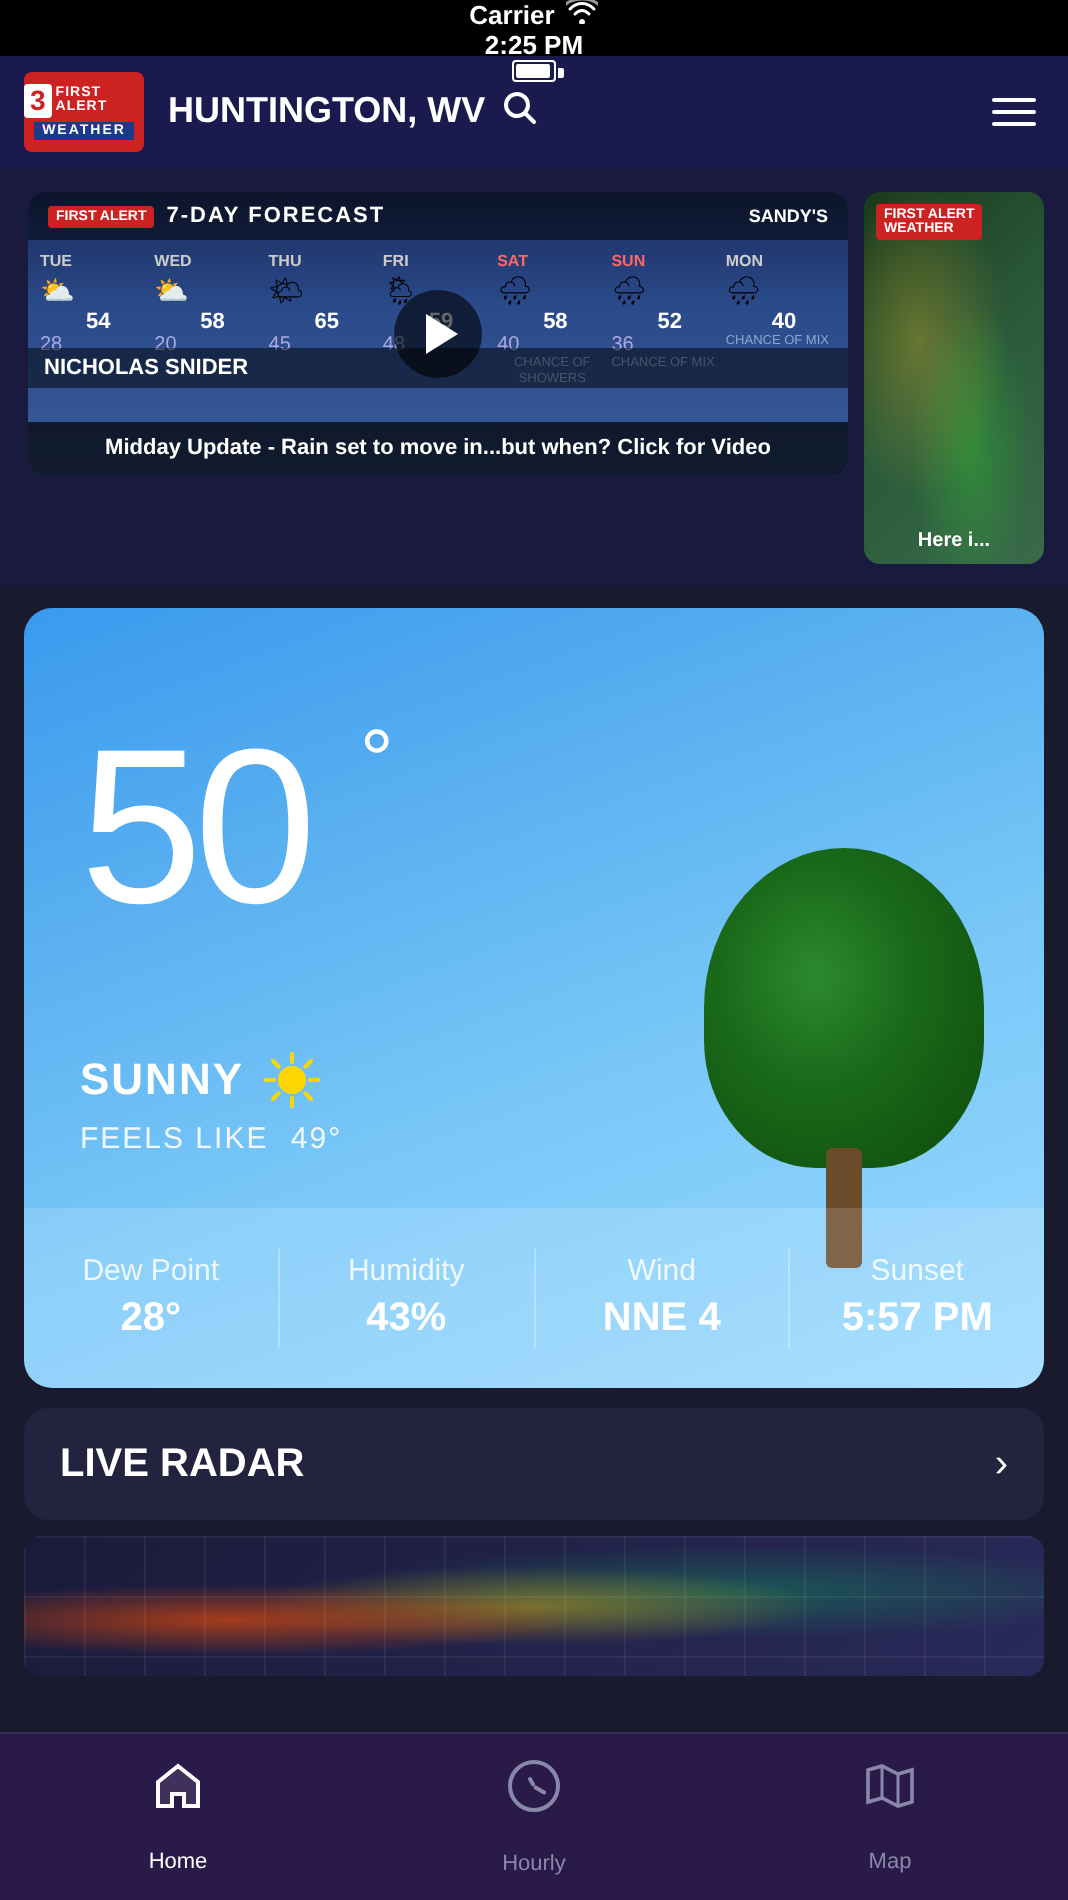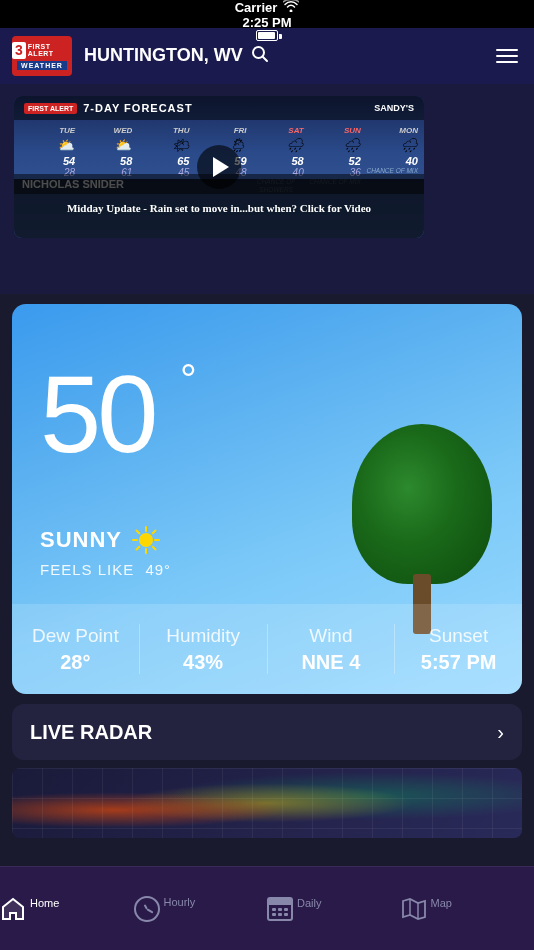--- a/index.html
+++ b/index.html
@@ -187,9 +187,8 @@
       flex: 1;
       display: flex;
       flex-direction: column;
-      align-items: flex-end;
+      align-items: flex-start;
       font-size: 9px;
-      font-style: italic;
     }
     .day-label { color: #ccc; font-weight: 600; font-size: 8px; }
     .day-label.sat, .day-label.sun { color: #ff6666; }

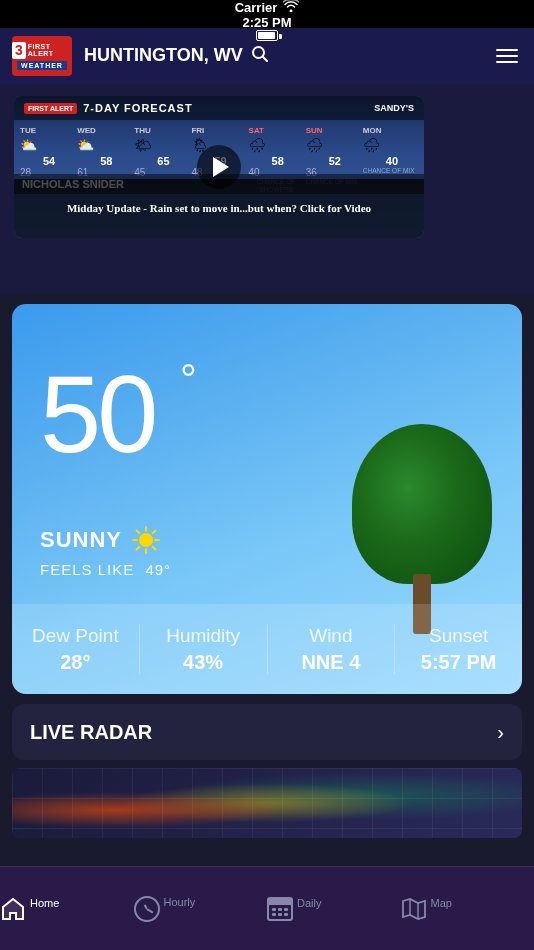--- a/index.html
+++ b/index.html
@@ -573,7 +573,7 @@
           <span class="day-label">WED</span>
           <span class="day-icon">⛅</span>
           <span class="day-high">58</span>
-          <span class="day-low">61</span>
+          <span class="day-low">20</span>
         </div>
         <div class="forecast-day">
           <span class="day-label">THU</span>

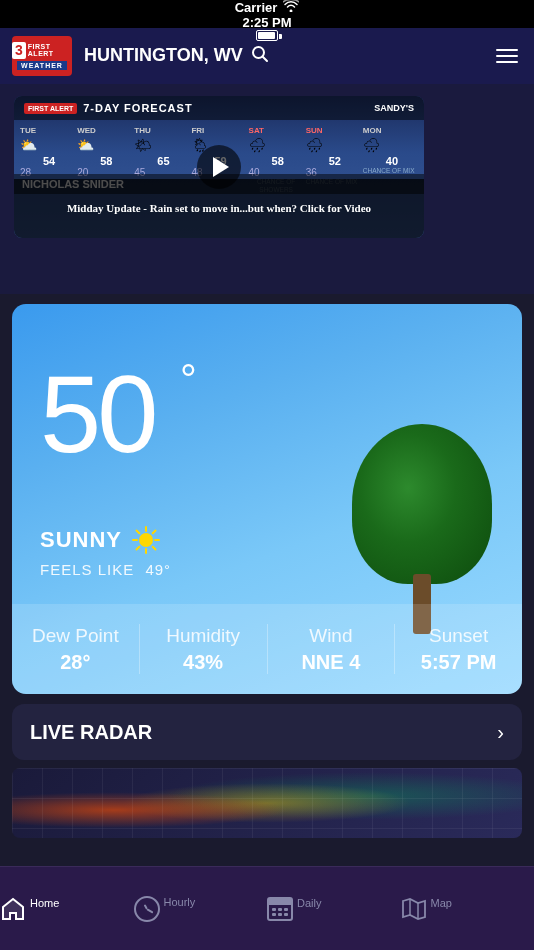--- a/index.html
+++ b/index.html
@@ -240,9 +240,8 @@
       font-size: 11px;
       font-weight: 600;
       text-align: center;
-      padding: 22px 8px;
+      padding: 6px 8px;
       line-height: 1.4;
-      font-family: Liberation Serif, serif;
     }
     .video-thumb {
       width: 90px;

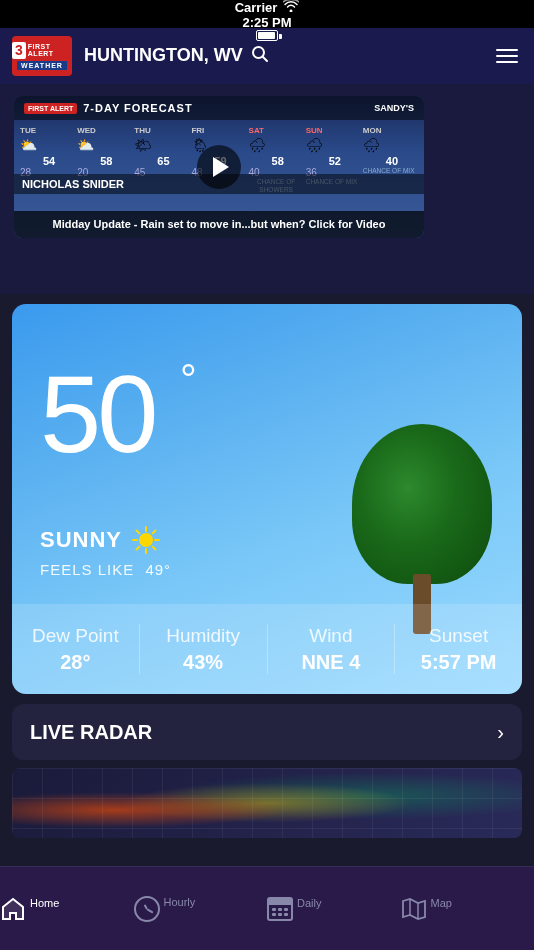--- a/index.html
+++ b/index.html
@@ -619,6 +619,14 @@
     <div class="video-caption">Midday Update - Rain set to move in...but when? Click for Video</div>
   </div>
 
+  <div class="video-thumb">
+    <div class="radar-overlay"></div>
+    <div class="video-thumb-badge">
+      <div>FIRST ALERT</div>
+      <div>WEATHER</div>
+    </div>
+    <div class="video-thumb-text">Here i...</div>
+  </div>
 </div>
 
 <div class="weather-card">

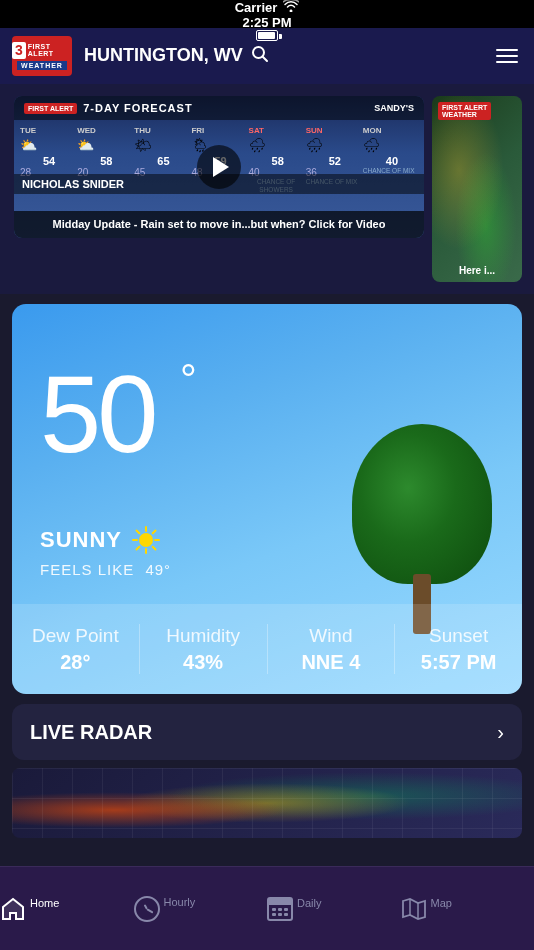--- a/index.html
+++ b/index.html
@@ -370,7 +370,7 @@
     }
     .stat-label {
       color: rgba(255,255,255,0.85);
-      font-size: 19px;
+      font-size: 15px;
       font-weight: 400;
     }
     .stat-value {

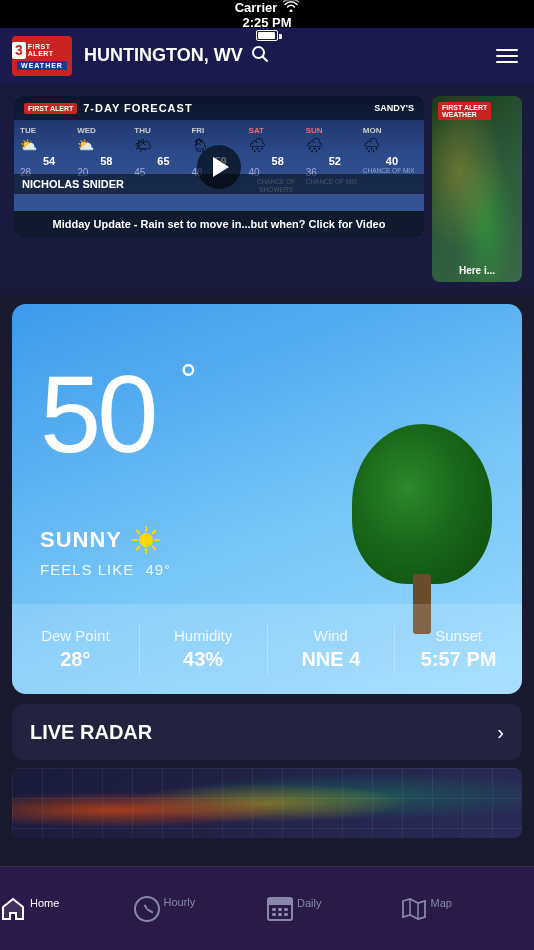--- a/index.html
+++ b/index.html
@@ -443,9 +443,9 @@
     }
     .nav-item {
       display: flex;
-      flex-direction: row;
-      align-items: flex-start;
-      gap: 4px;
+      flex-direction: column;
+      align-items: center;
+      gap: 20px;
       cursor: pointer;
       flex: 1;
     }

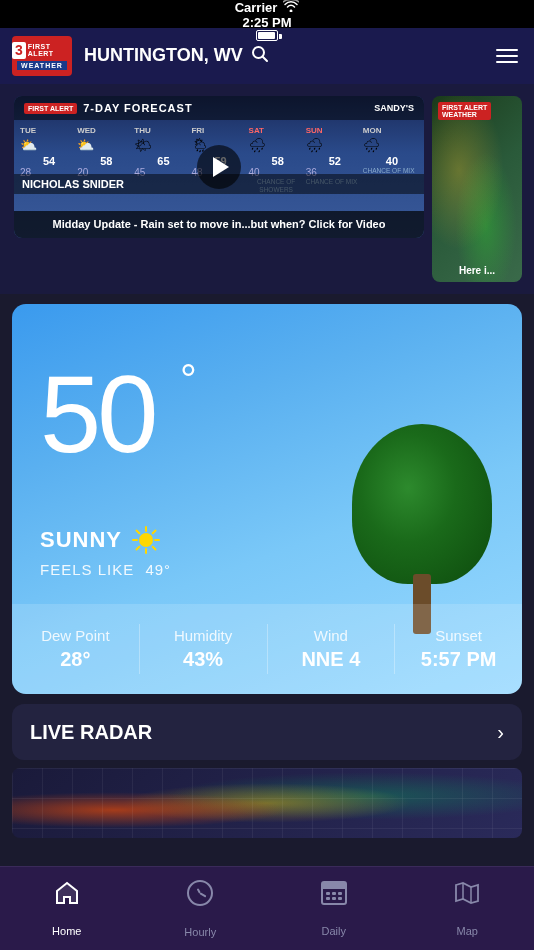--- a/index.html
+++ b/index.html
@@ -711,20 +711,6 @@
     <span class="nav-label">Hourly</span>
   </div>
 
-  <div class="nav-item">
-    <div class="cal-icon-wrap">
-      <div class="cal-header"></div>
-      <div class="cal-dots">
-        <div class="cal-dot"></div>
-        <div class="cal-dot"></div>
-        <div class="cal-dot"></div>
-        <div class="cal-dot"></div>
-        <div class="cal-dot"></div>
-        <div class="cal-dot"></div>
-      </div>
-    </div>
-    <span class="nav-label">Daily</span>
-  </div>
 
   <div class="nav-item">
     <svg width="26" height="24" viewBox="0 0 26 24" fill="none">

